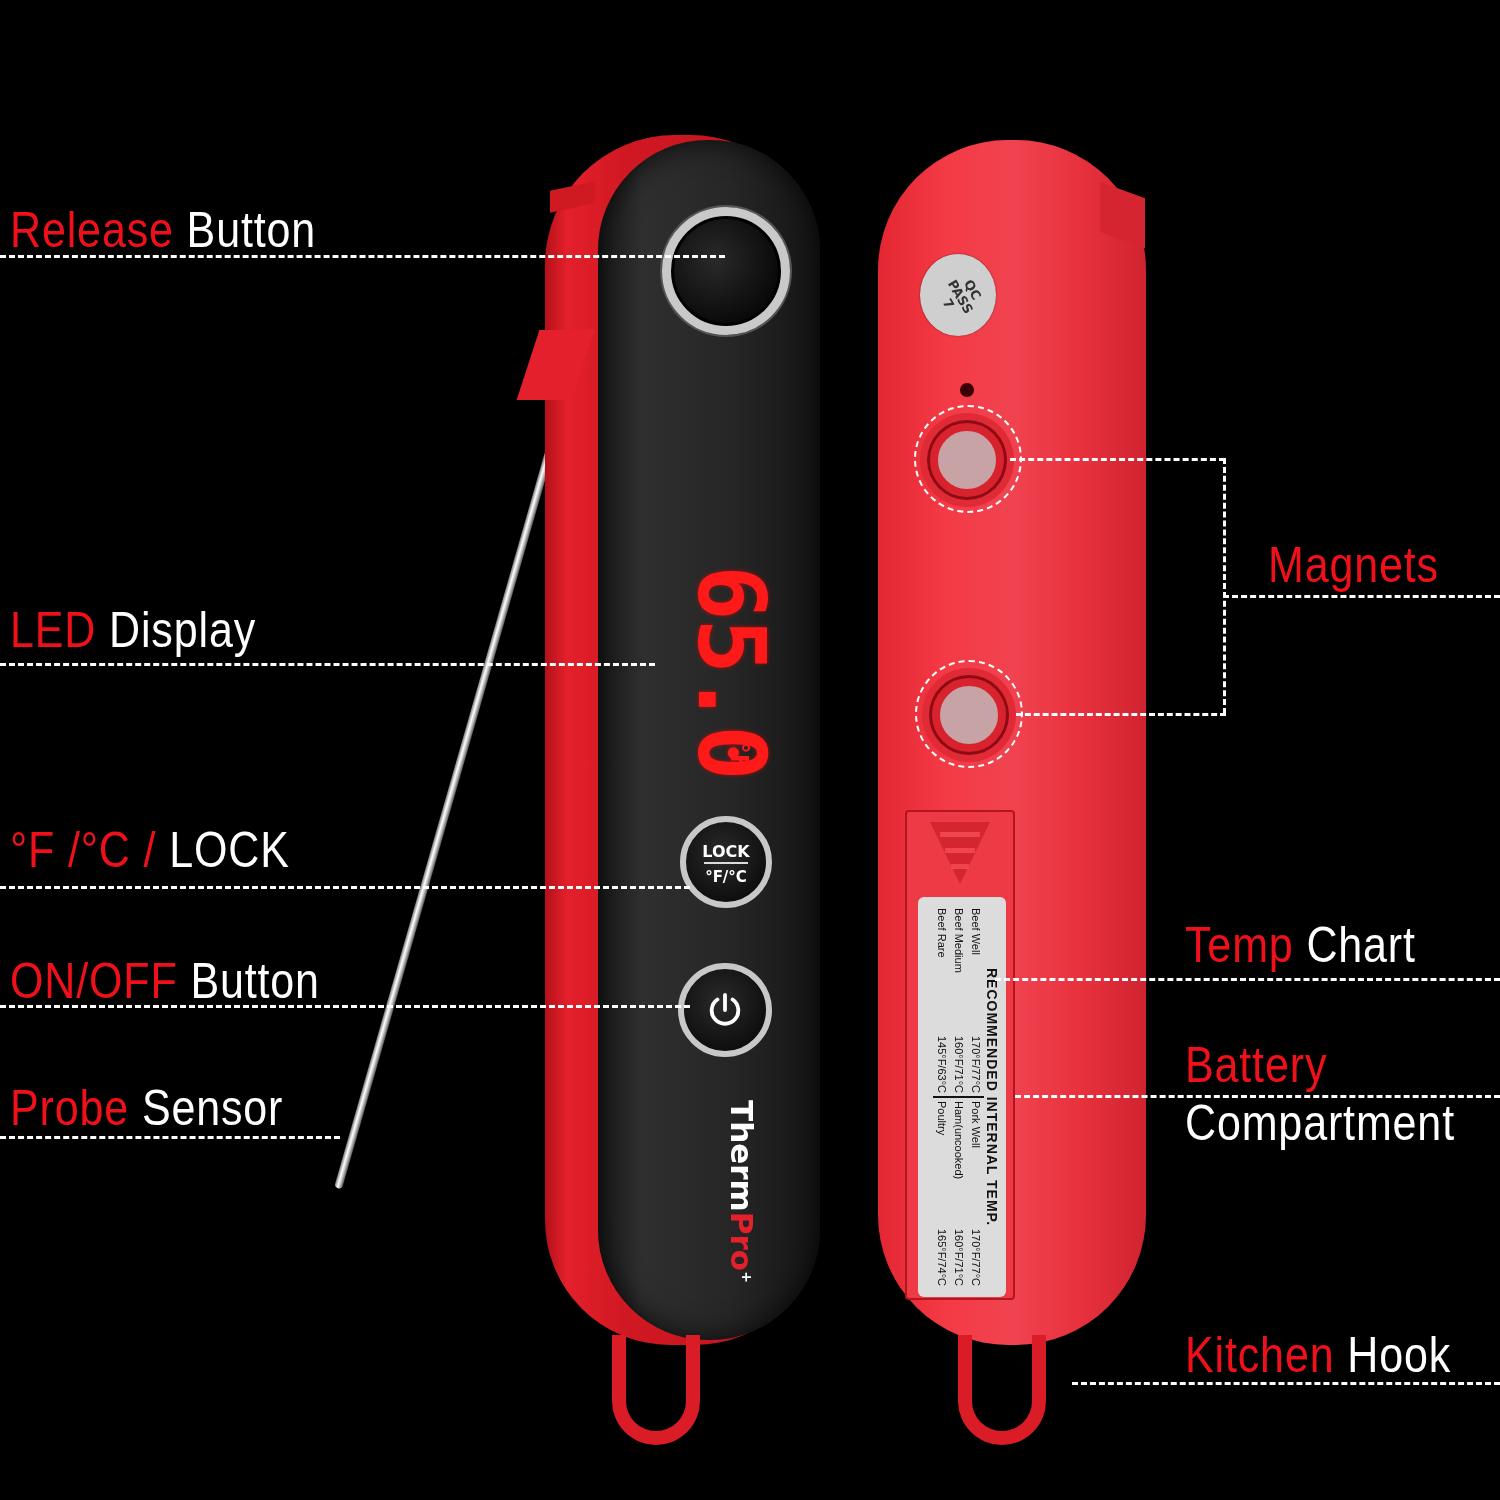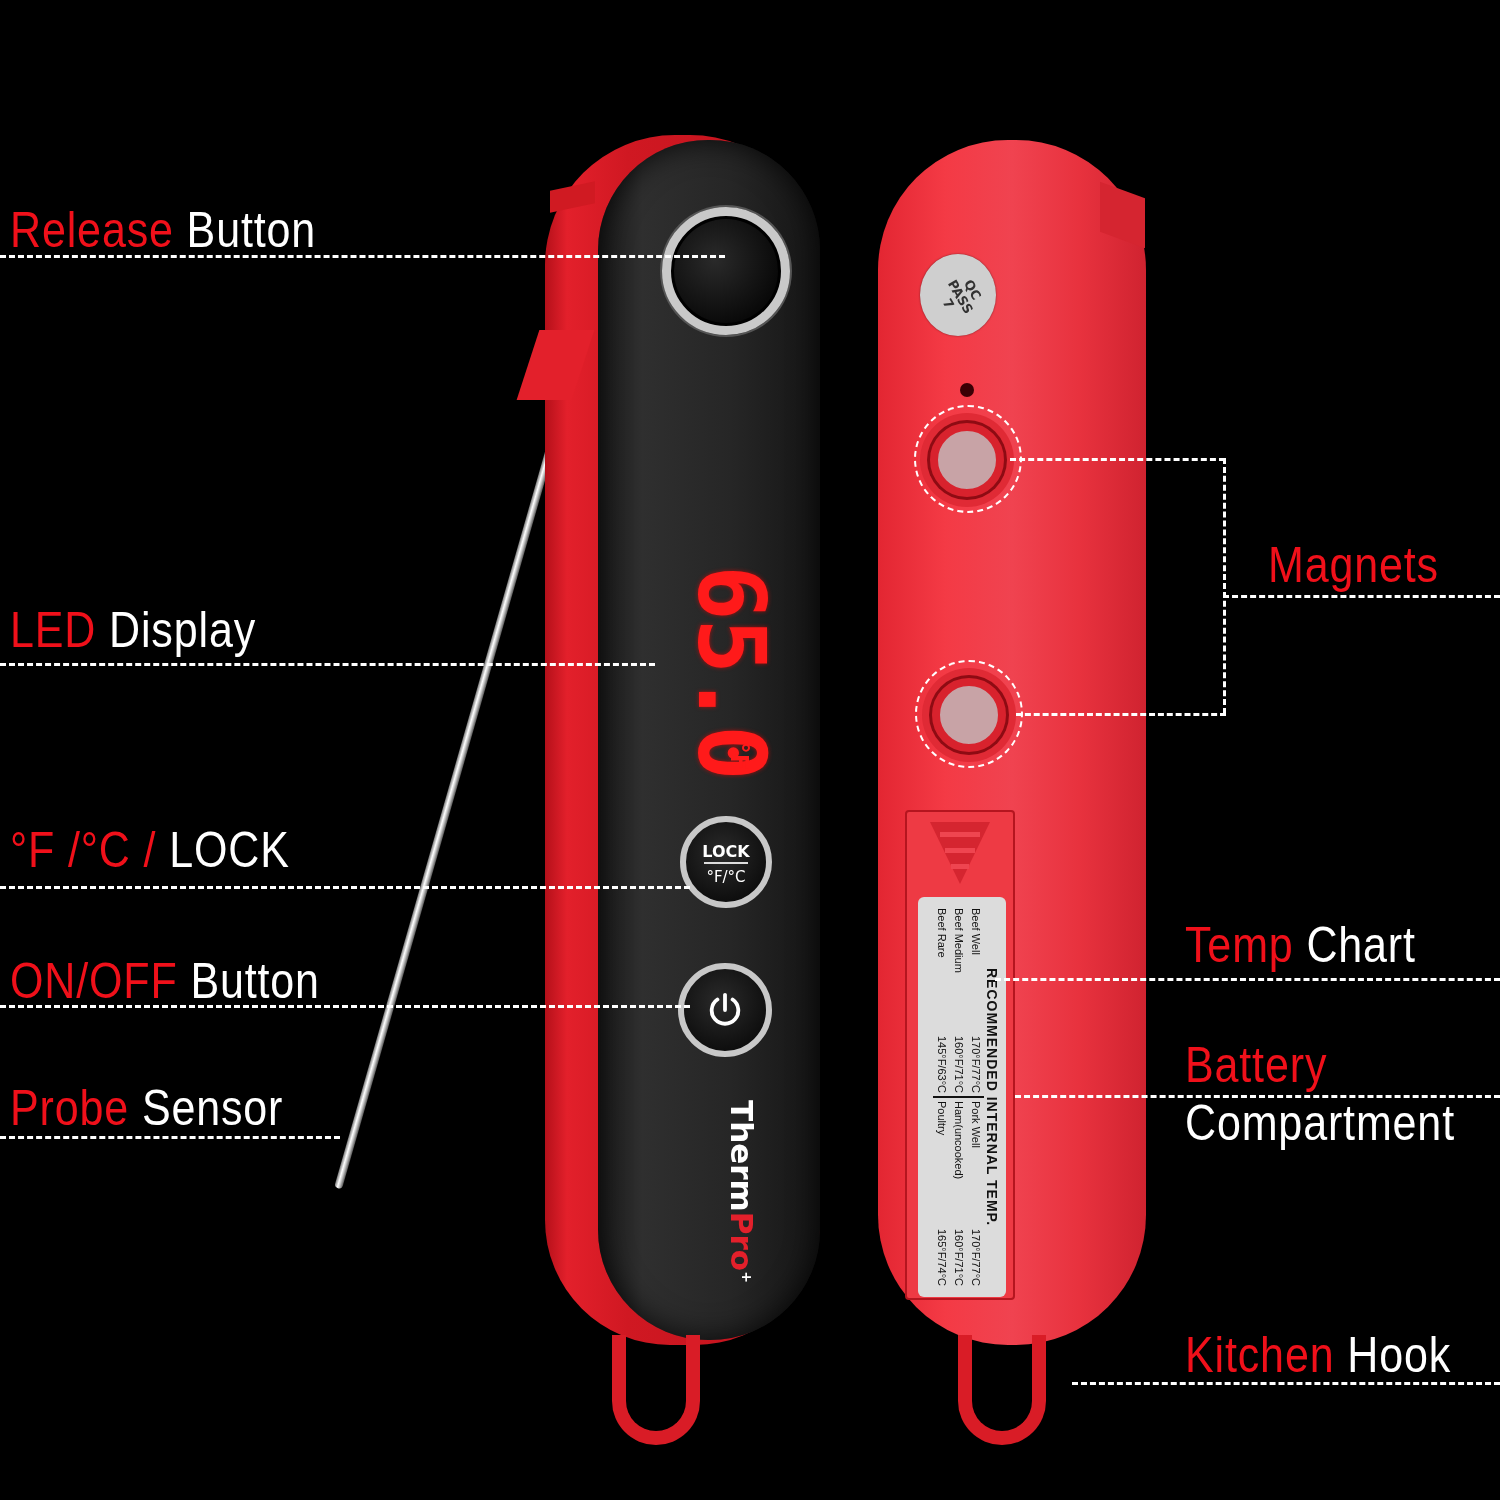--- a/index.html
+++ b/index.html
@@ -43,7 +43,7 @@
   .lock-top { position:absolute; left:0; right:0; top:20px; text-align:center; color:#fff; font-size:16px; font-weight:bold;
     font-family:"DejaVu Sans", sans-serif; }
   .lock-line { position:absolute; left:18px; right:18px; top:40px; border-top:2px solid #ddd; }
-  .lock-bot { position:absolute; left:0; right:0; top:46px; text-align:center; color:#fff; font-size:15px; font-weight:normal;
+  .lock-bot { position:absolute; left:0; right:0; top:46px; text-align:center; color:#fff; font-size:15px; font-weight:bold;
     font-family:"DejaVu Sans", sans-serif; }
   .power-btn { left:678px; top:963px; width:94px; height:94px; }
   .power-icon { position:absolute; left:22px; top:22px; width:38px; height:38px; }

